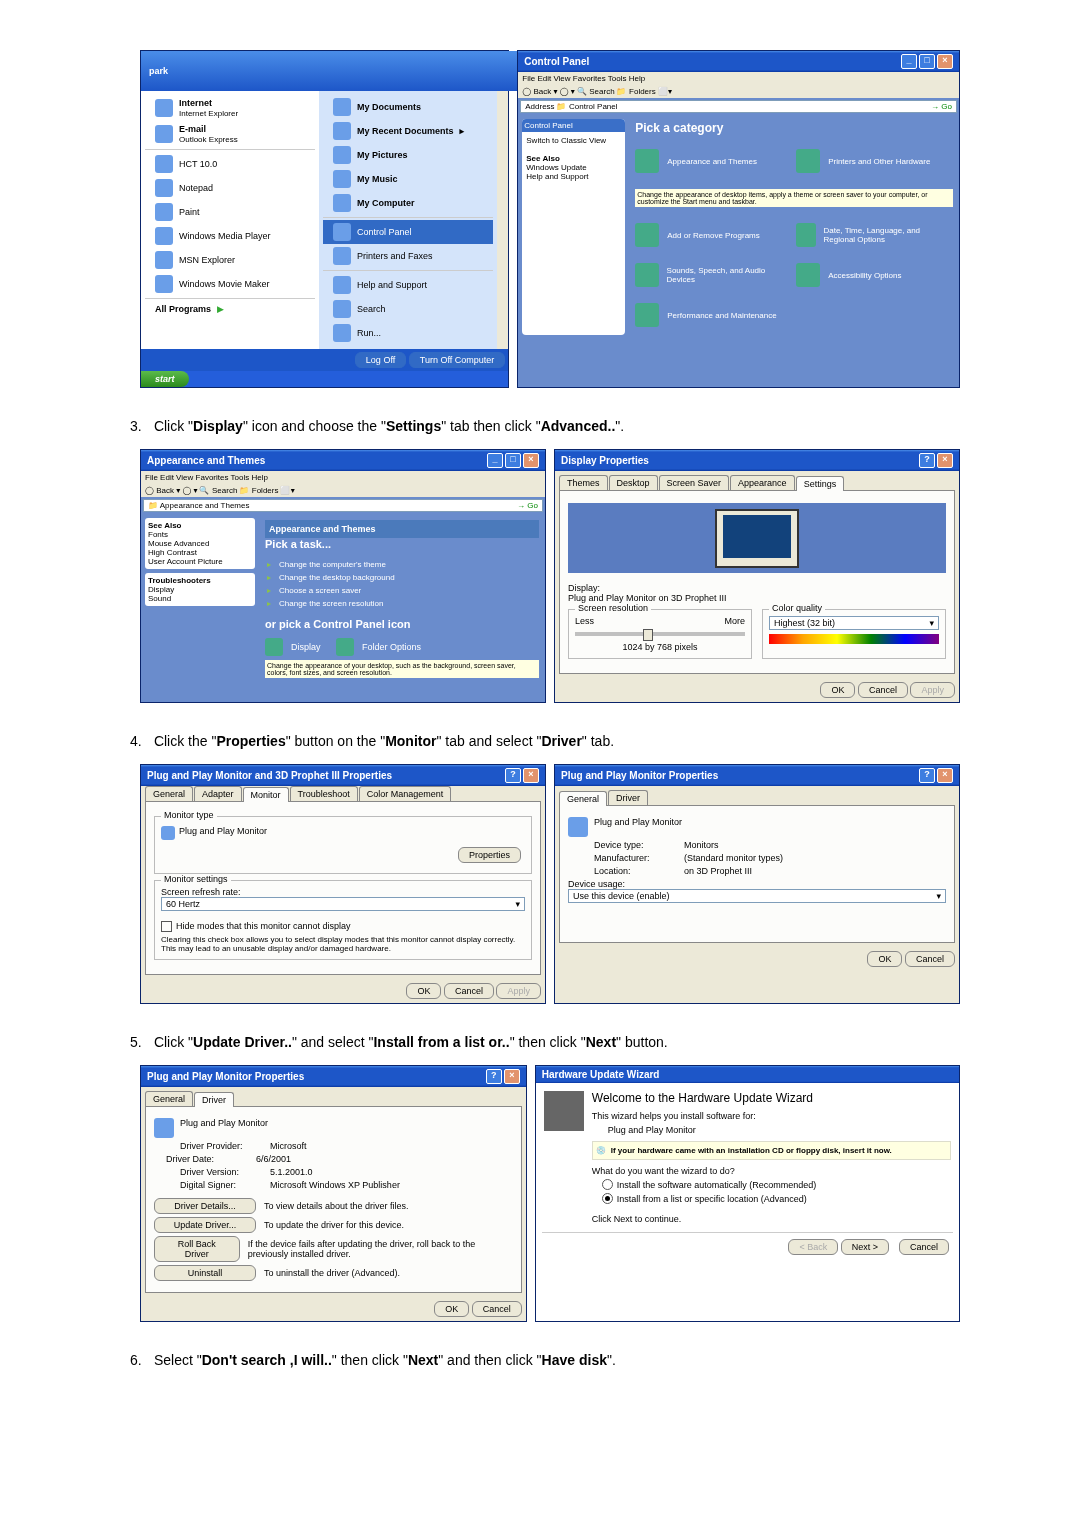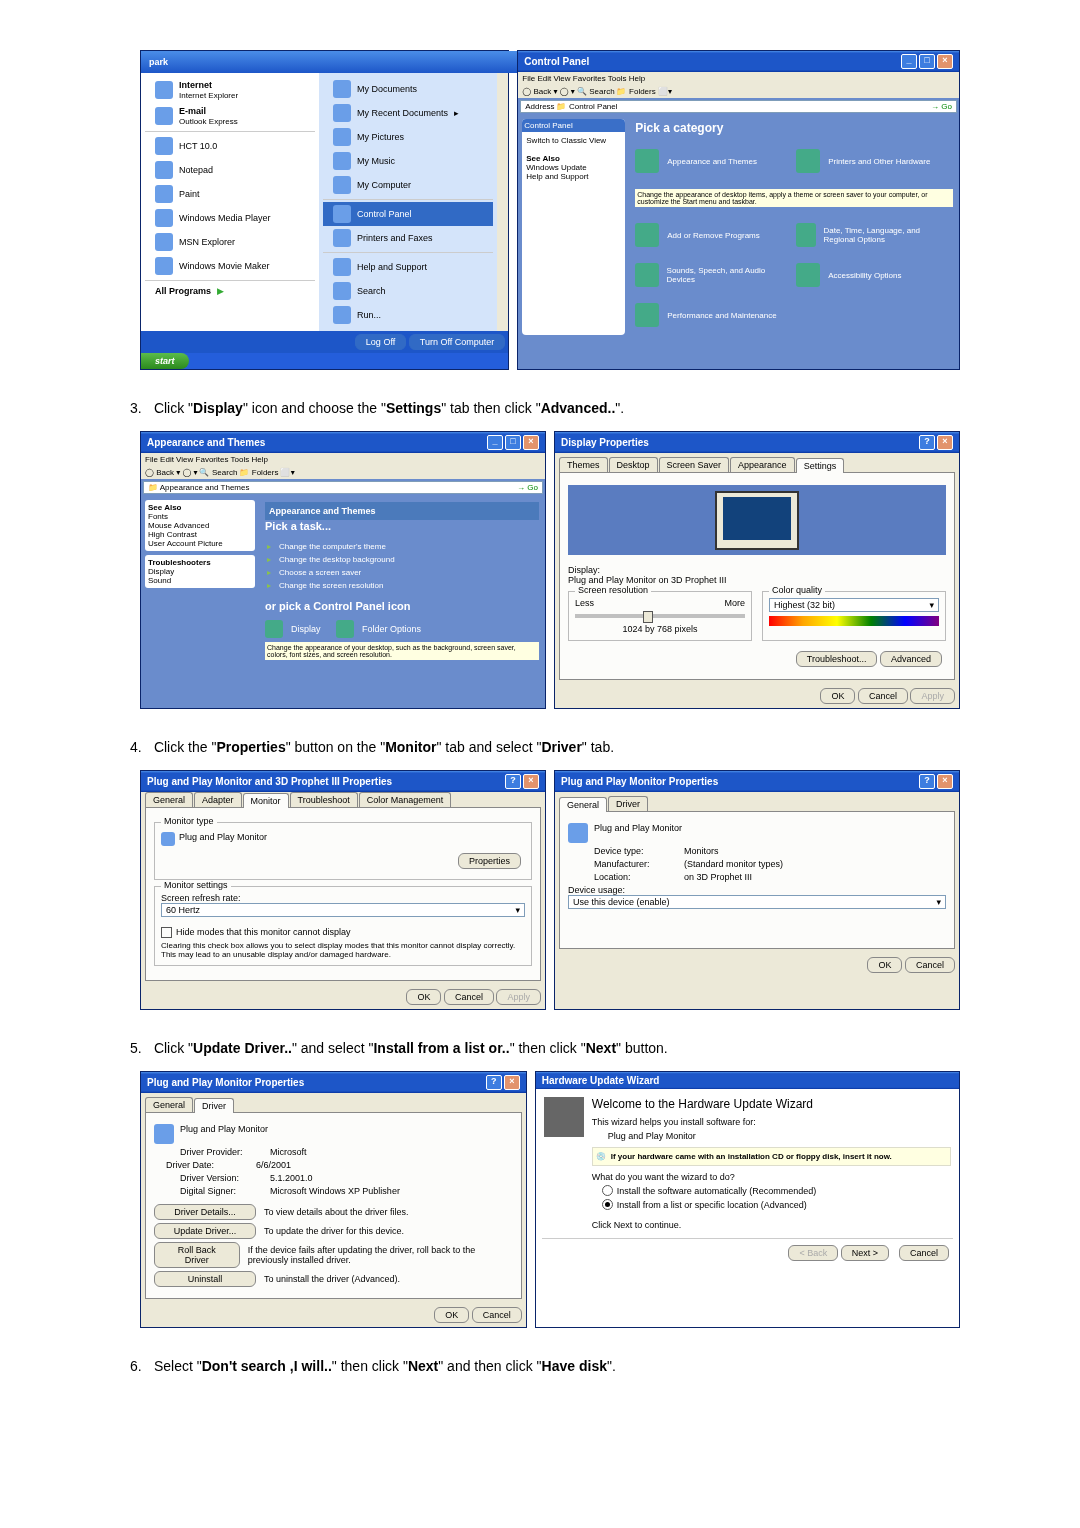--- a/index.html
+++ b/index.html
@@ -120,7 +120,7 @@
   .select-box { border: 1px solid #7f9db9; background:#fff; padding: 1px 4px; font-size: 9px; display: flex; justify-content: space-between; }
   .sp-head {
     background: linear-gradient(to bottom, #4a8de8, #1d56c8);
-    color: #fff; padding: 6px 8px; font-weight: bold;
+    color: #fff; padding: 15px 8px; font-weight: bold;
     width: 100%;
   }
   .sp-body { display: flex; }

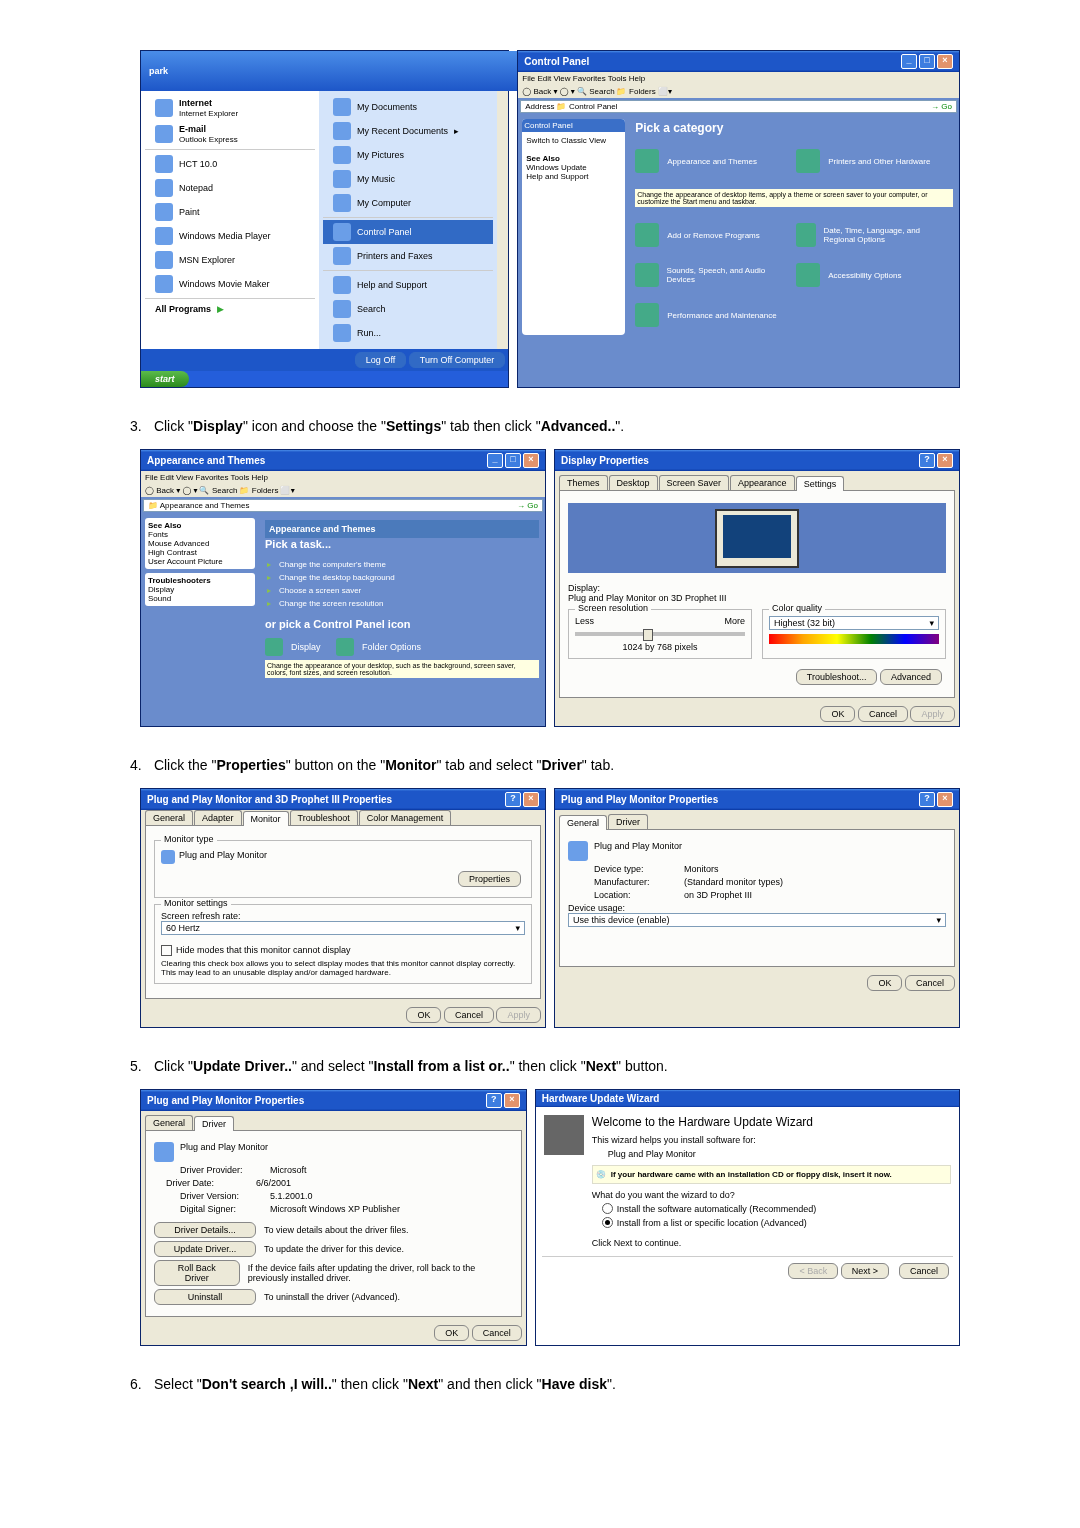--- a/index.html
+++ b/index.html
@@ -160,7 +160,7 @@
   .infobox { background:#ffffe1; border:1px solid #ddc; padding:4px; margin:6px 0; display:flex; gap:4px; align-items:center; font-size:8px;}
   .chk { width:9px;height:9px;border:1px solid #555;display:inline-block;vertical-align:middle;margin-right:4px;}
   .arrow { color:#3a3; }
-  .bold-item { font-weight: normal; }
+  .bold-item { font-weight: bold; }
   .tiny { font-size: 8px; }
   .taskbar { background:#245edb; padding:0; }
 </style>

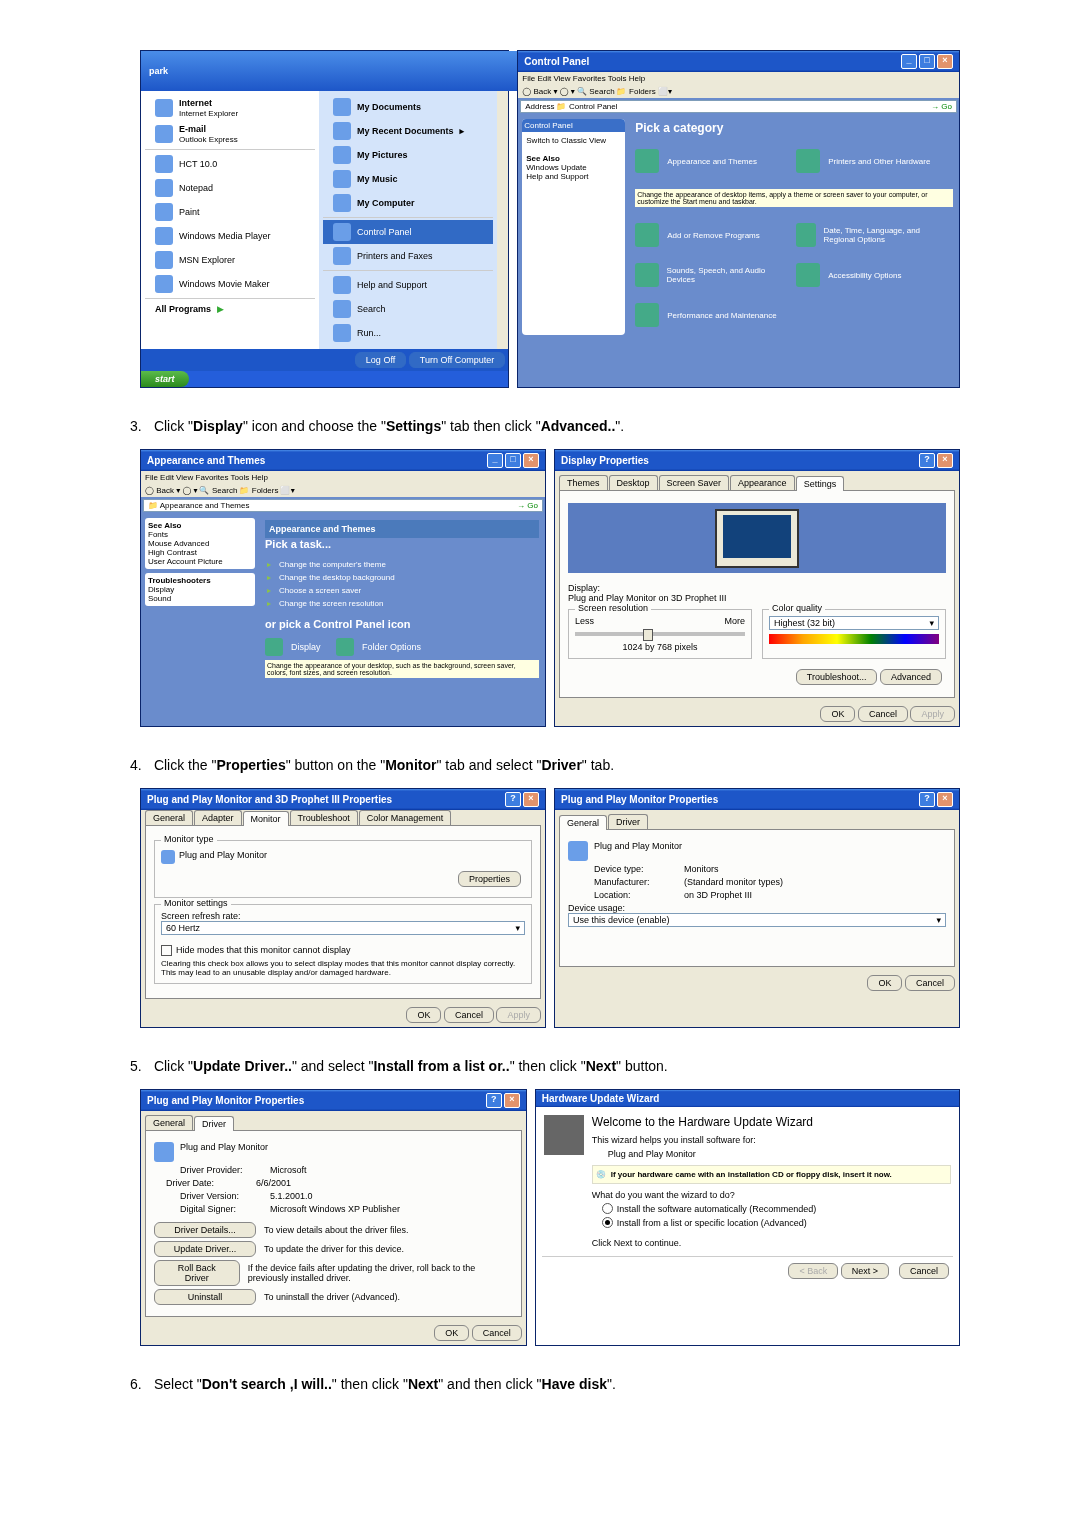--- a/index.html
+++ b/index.html
@@ -420,10 +420,6 @@
           <div style="height:10px;background:linear-gradient(to right,red,orange,yellow,green,blue,purple);margin-top:4px"></div>
         </div>
       </div>
-      <div class="btn-row">
-        <span class="btn">Troubleshoot...</span>
-        <span class="btn">Advanced</span>
-      </div>
     </div>
     <div class="btn-row">
       <span class="btn">OK</span>

